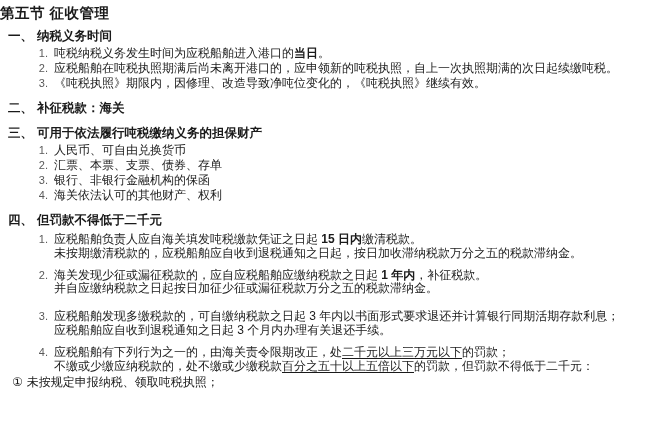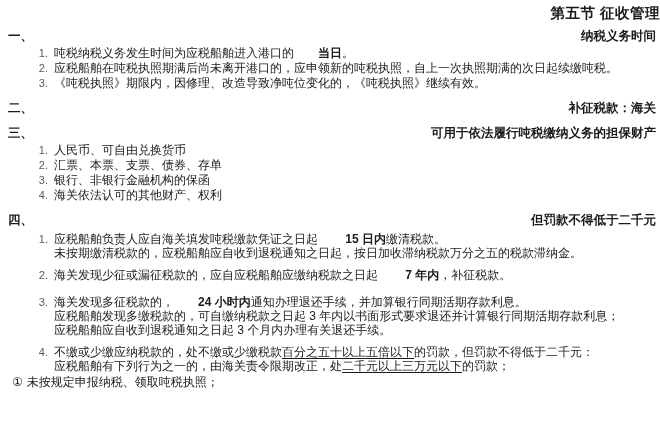--- a/index.html
+++ b/index.html
@@ -23,7 +23,7 @@
     background: #ffffff;
   }
   .doc-title {
-    text-align: right;
+    text-align: left;
     font-size: 14.5px;
     font-weight: bold;
     padding-top: 4px;

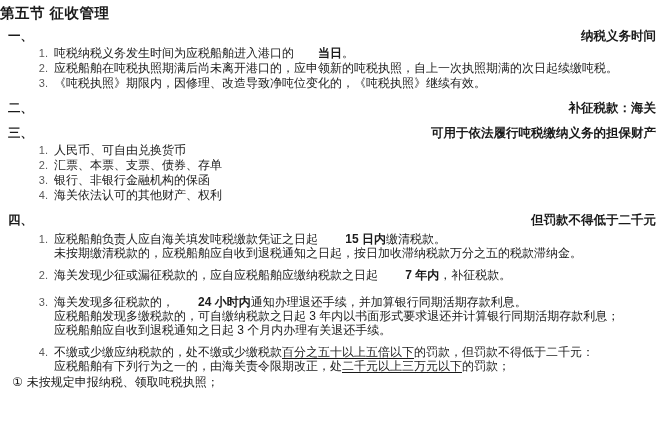--- a/index.html
+++ b/index.html
@@ -39,7 +39,7 @@
     display: flex;
   }
   .sec-marker { flex: 0 0 auto; margin-right: 4px; }
-  .sec-title { flex: 1 1 auto; text-align: right; }
+  .sec-title { flex: 1 1 auto; }
   .items { margin-top: 2px; }
   .item {
     display: flex;

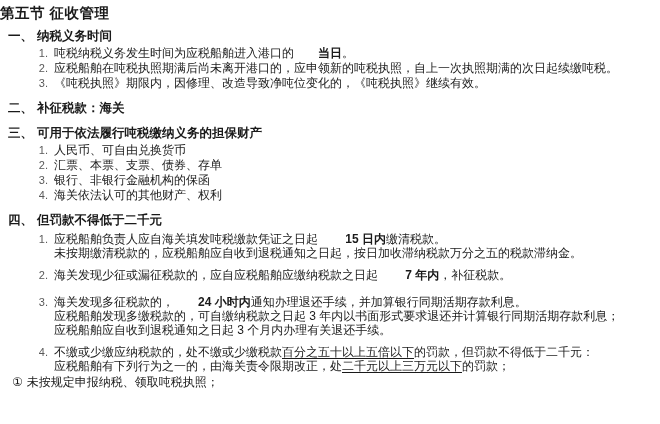--- a/index.html
+++ b/index.html
@@ -58,7 +58,7 @@
     font-size: 11px;
   }
   .item-text { flex: 1 1 auto; }
-  .b { font-weight: bold; padding-left: 24px; }
+  .b { font-weight: bold; }
   .u { text-decoration: underline; text-underline-offset: 2px; }
   .footnotes { margin-top: 3px; }
   .footnote {

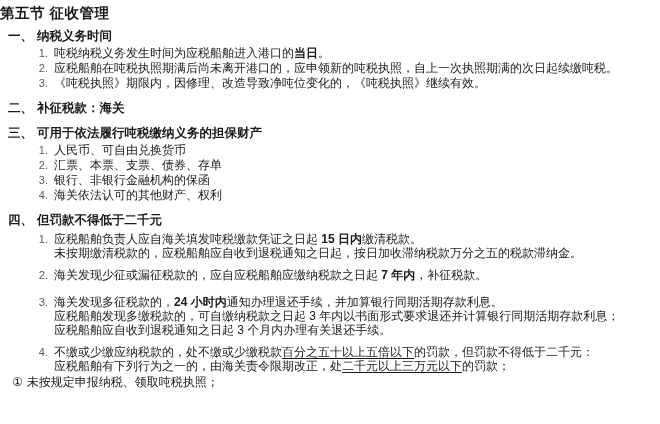--- a/index.html
+++ b/index.html
@@ -158,7 +158,7 @@
           <div class="item gap-md">
             <span class="num">2.</span>
             <span class="item-text">
-              <div class="line"><span>海关发现少征或漏征税款的，应自应税船舶应缴纳税款之日起 </span><span class="b">7 年内</span><span>，补征税款。</span></div>
+              <div class="line"><span>海关发现少征或漏征税款的，应自应税船舶应缴纳税款之日起 </span><span class="b">1 年内</span><span>，补征税款。</span></div>
             </span>
           </div>
           <div class="item gap-lg">

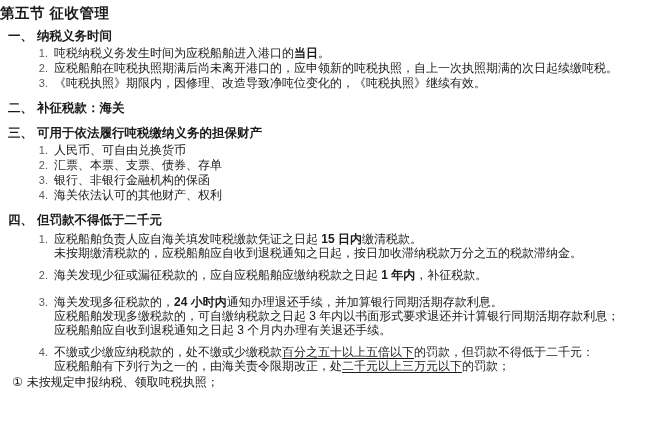--- a/index.html
+++ b/index.html
@@ -159,6 +159,7 @@
             <span class="num">2.</span>
             <span class="item-text">
               <div class="line"><span>海关发现少征或漏征税款的，应自应税船舶应缴纳税款之日起 </span><span class="b">1 年内</span><span>，补征税款。</span></div>
+              <div class="line"><span>并自应缴纳税款之日起按日加征少征或漏征税款万分之五的税款滞纳金。</span></div>
             </span>
           </div>
           <div class="item gap-lg">

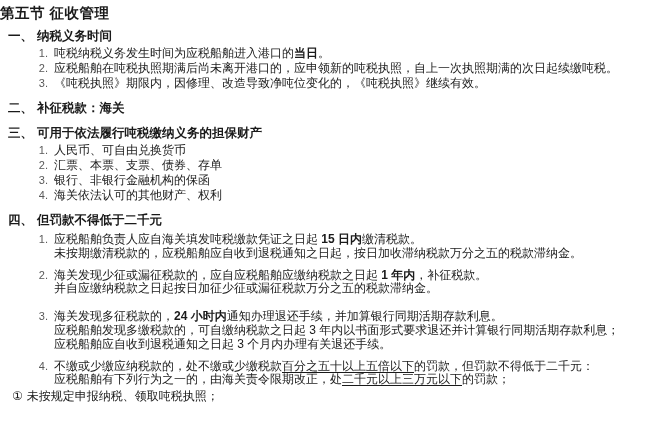--- a/index.html
+++ b/index.html
@@ -165,7 +165,6 @@
           <div class="item gap-lg">
             <span class="num">3.</span>
             <span class="item-text">
-              <div class="line"><span>海关发现多征税款的，</span><span class="b">24 小时内</span><span>通知办理退还手续，并加算银行同期活期存款利息。</span></div>
               <div class="line"><span>应税船舶发现多缴税款的，可自缴纳税款之日起 3 年内以书面形式要求退还并计算银行同期活期存款利息；</span></div>
               <div class="line"><span>应税船舶应自收到退税通知之日起 3 个月内办理有关退还手续。</span></div>
             </span>

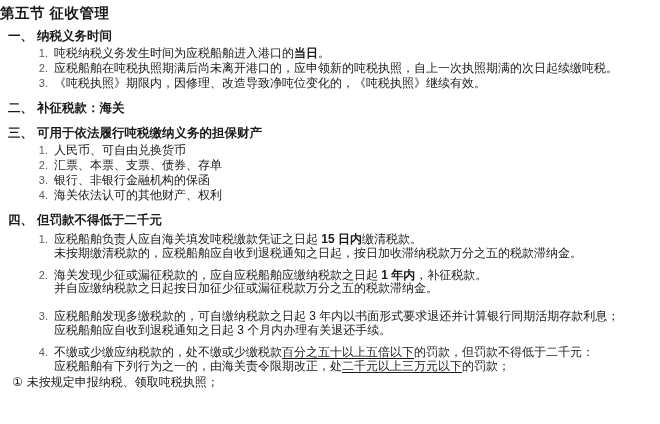--- a/index.html
+++ b/index.html
@@ -172,8 +172,8 @@
           <div class="item gap-md">
             <span class="num">4.</span>
             <span class="item-text">
+              <div class="line"><span>应税船舶有下列行为之一的，由海关责令限期改正，处</span><span class="u">二千元以上三万元以下</span><span>的罚款；</span></div>
               <div class="line"><span>不缴或少缴应纳税款的，处不缴或少缴税款</span><span class="u">百分之五十以上五倍以下</span><span>的罚款，但罚款不得低于二千元：</span></div>
-              <div class="line"><span>应税船舶有下列行为之一的，由海关责令限期改正，处</span><span class="u">二千元以上三万元以下</span><span>的罚款；</span></div>
             </span>
           </div>
         </div>

